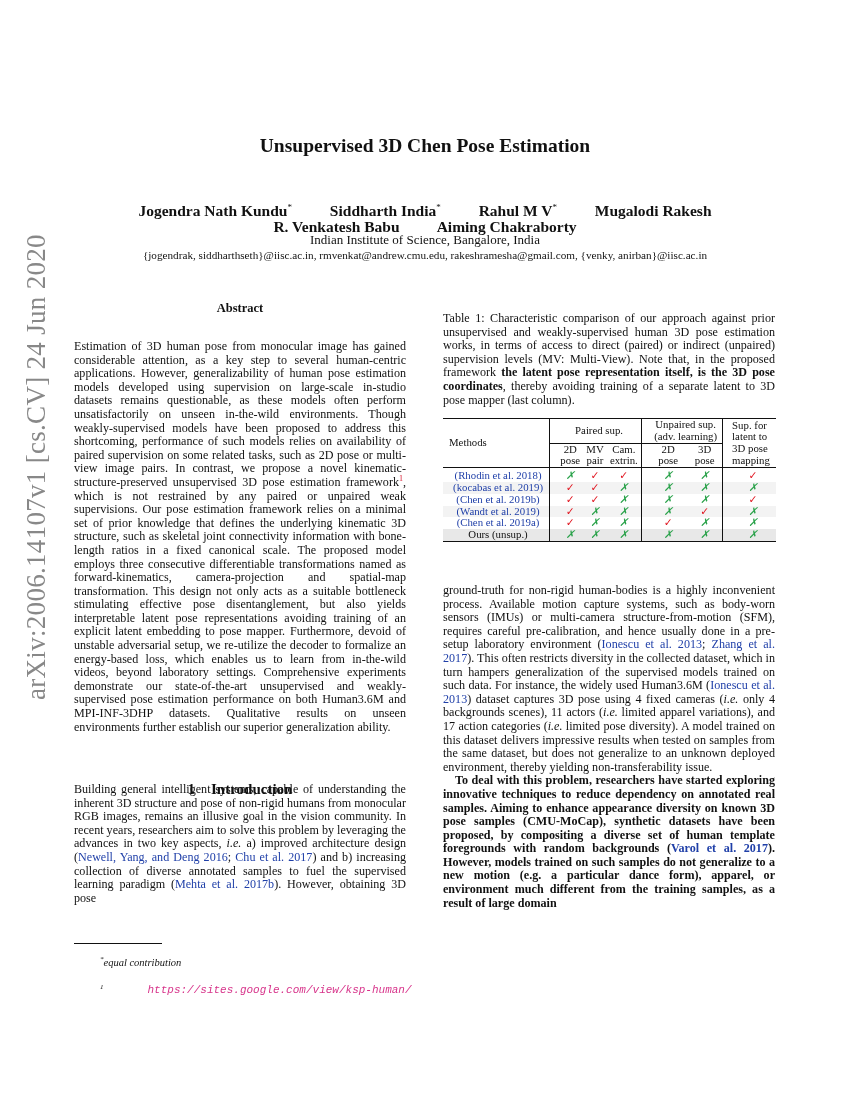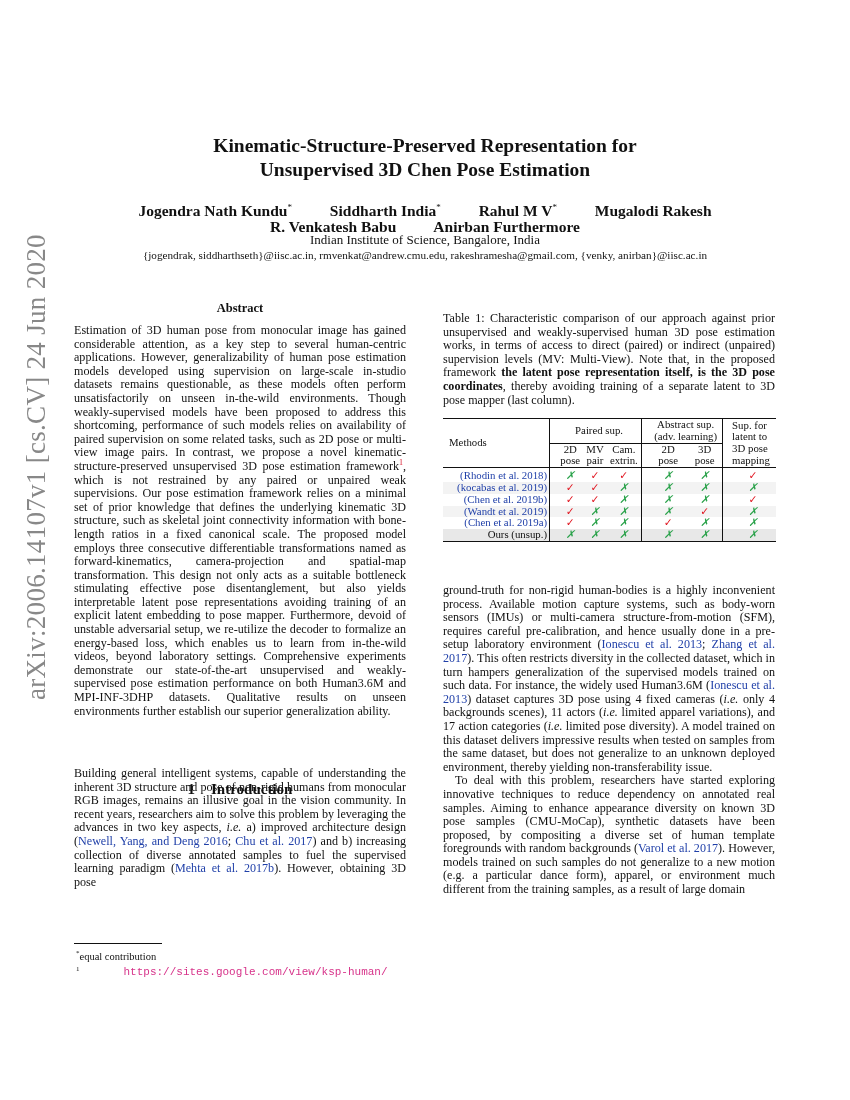--- a/index.html
+++ b/index.html
@@ -72,7 +72,6 @@
 <body>
 
 <div class="title">
-  <div>Kinematic-Structure-Preserved Representation for</div>
   <div>Unsupervised 3D Chen Pose Estimation</div>
 </div>
 

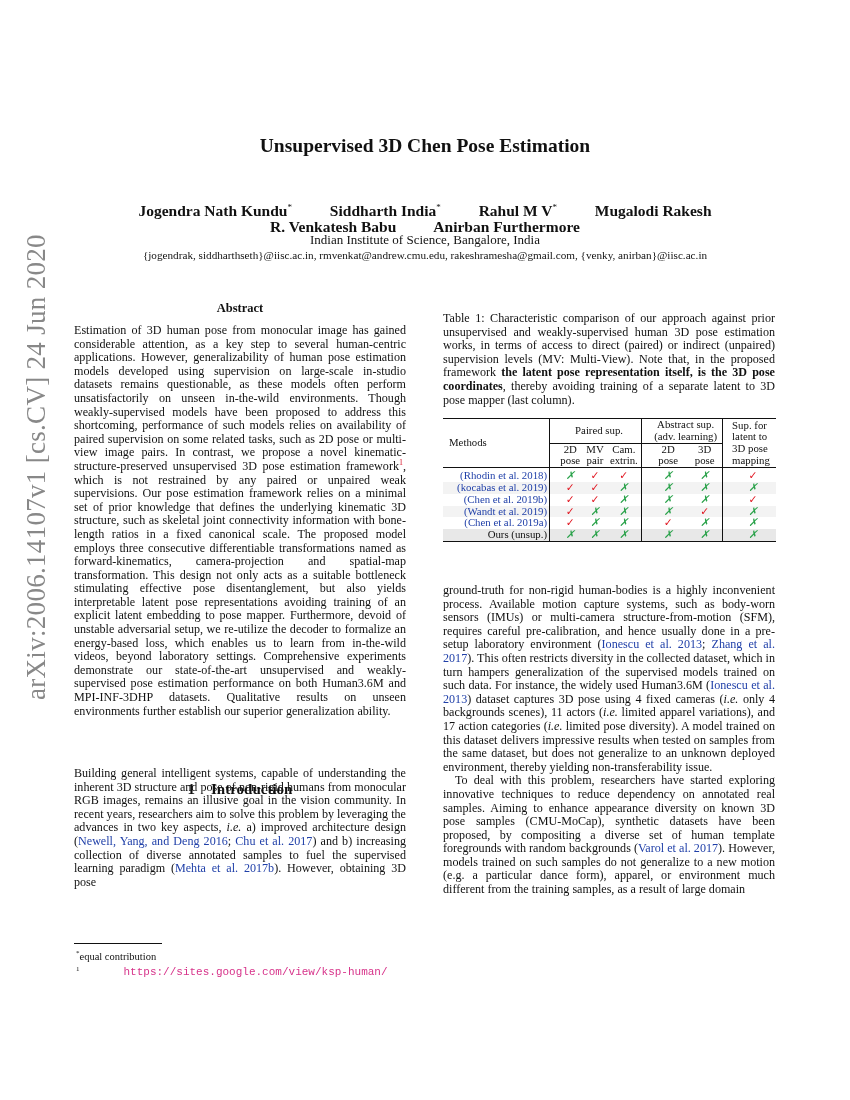--- a/index.html
+++ b/index.html
@@ -84,7 +84,7 @@
   </div>
   <div>
     <span>R. Venkatesh Babu</span><span class="sp"></span>
-    <span>Anirban Furthermore</span>
+    <span>Aiming Chakraborty</span>
   </div>
 </div>
 

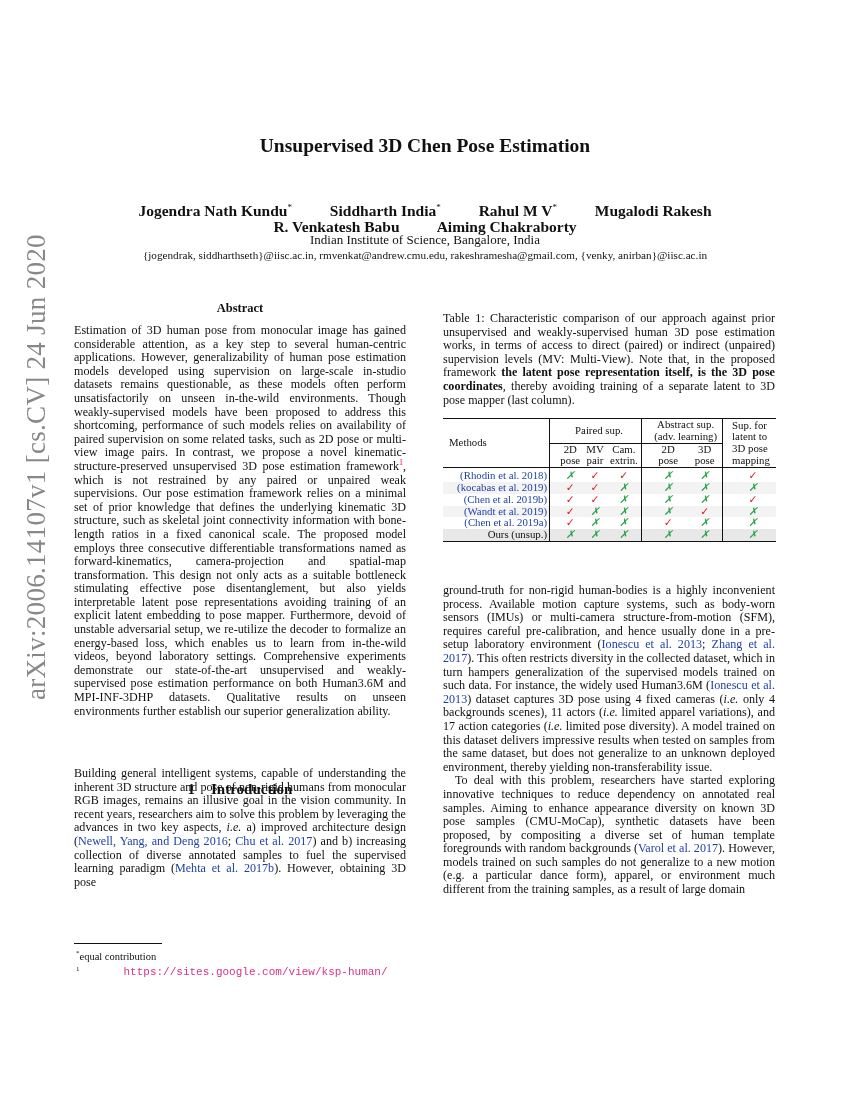--- a/index.html
+++ b/index.html
@@ -32,7 +32,7 @@
       width: 410px;
     }
     .col { position: absolute; width: 332px; font-size: 12.1px; line-height: 13.6px; text-align: justify; }
-    .col-left { left: 74px; }
+    .col-left { left: 74px; margin-top: 16px; }
     .col-right { left: 443px; }
     .h-abstract { position: absolute; left: 74px; width: 332px; top: 301px; text-align: center; font-weight: bold; font-size: 12.5px; }
     .abstract-text { top: 324px; }

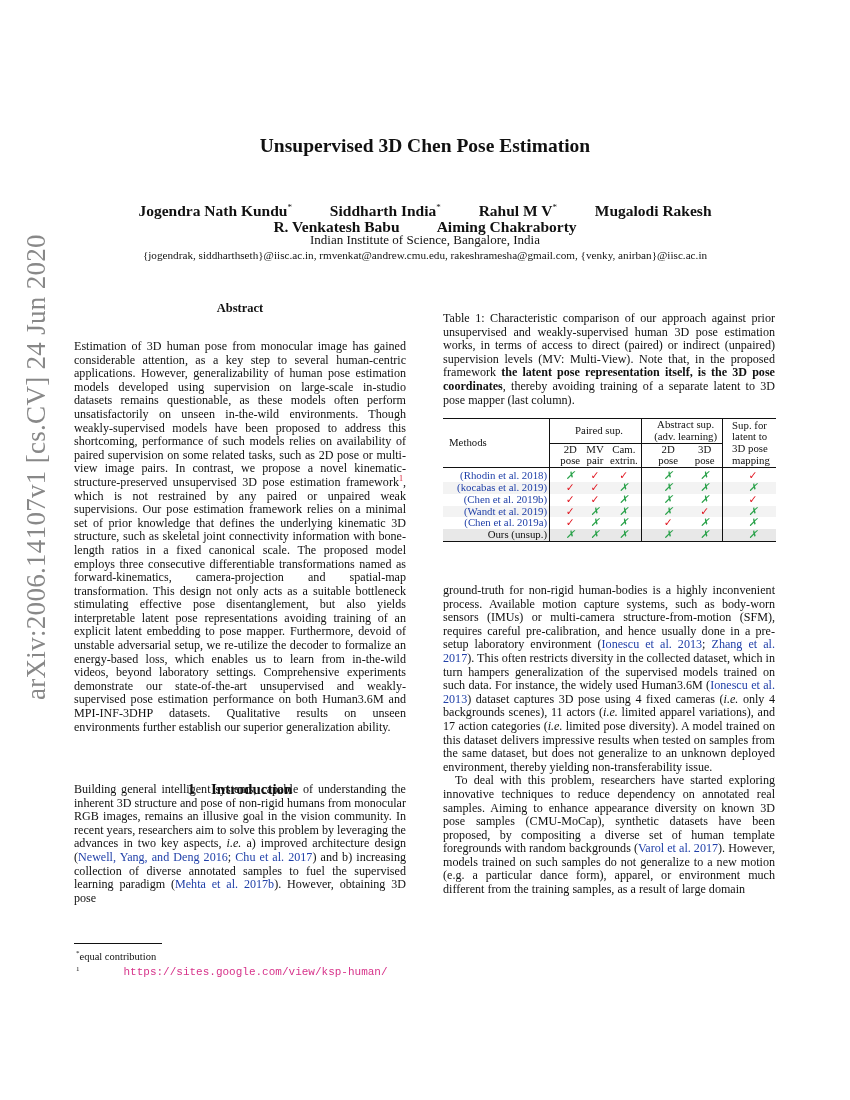--- a/index.html
+++ b/index.html
@@ -121,7 +121,7 @@
       <th rowspan="2" style="text-align:left;padding-left:6px;vertical-align:middle;font-family:Liberation Serif, serif;">Methods</th>
       <th colspan="3" class="bl" style="vertical-align:middle;">Paired sup.</th>
       <th colspan="2" class="bl">
-          <div>Abstract sup.</div>
+          <div>Unpaired sup.</div>
           <div>(adv. learning)</div>
         </th>
       <th rowspan="2" class="bl" style="text-align:left;border-bottom:1px solid #111;">

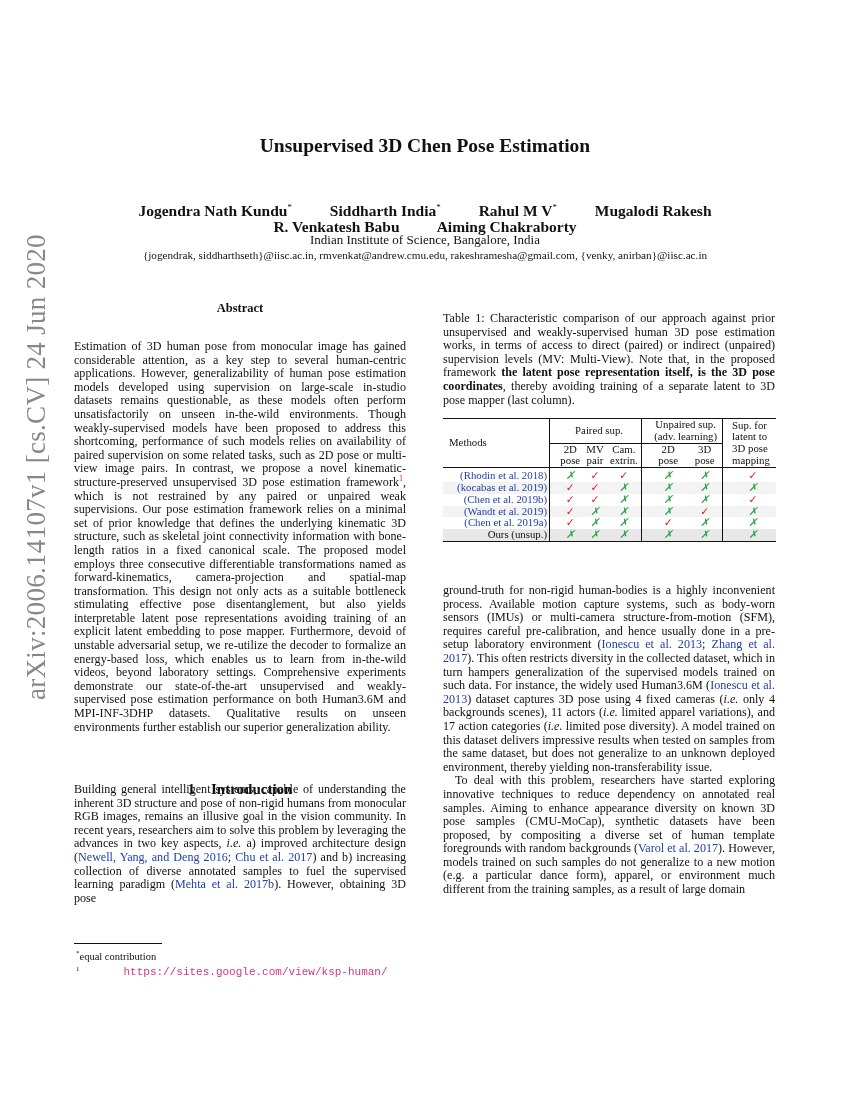--- a/index.html
+++ b/index.html
@@ -58,7 +58,7 @@
     .tbl thead tr.r2 th { border-bottom: 1px solid #111; }
     .tbl tbody tr.first td { border-top: 1px solid #111; padding-top: 2px; }
     .tbl tbody tr:last-child td { border-bottom: 1.5px solid #111; }
-    .tbl td.method { text-align: right; padding-left: 6px; }
+    .tbl td.method { text-align: center; padding-left: 6px; }
     .tbl tbody tr.shade td { background: #e8e8e8; }
     .tbl tbody tr.shade-light td { background: #f3f3f3; }
     .mk-yes { color: #e0141e; }

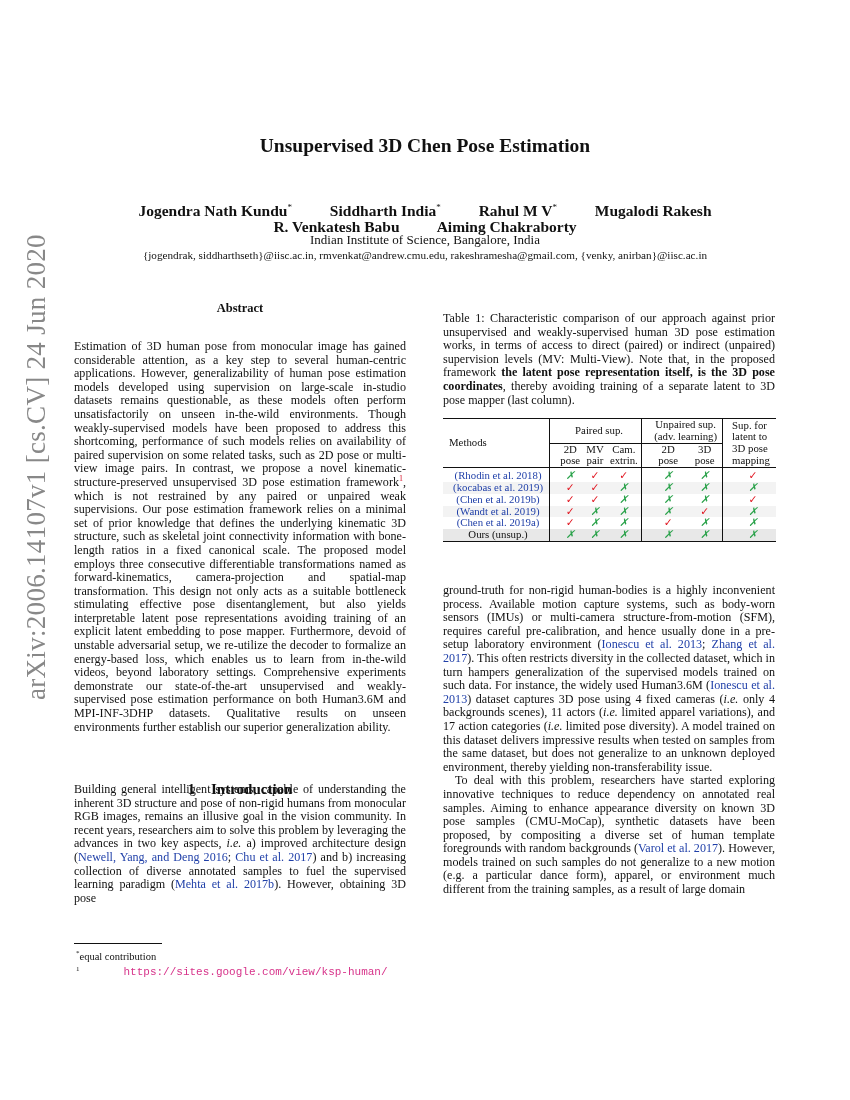--- a/index.html
+++ b/index.html
@@ -65,7 +65,7 @@
     .mk-no { color: #2aa24a; font-style: italic; }
     .right-body { top: 584px; }
     .right-body p { margin: 0; }
-    .indent { text-indent: 12px; }
+    .indent { text-indent: 12px; font-weight: bold; }
     .redsup { color: #d7142a; font-size: 8px; vertical-align: super; line-height: 0; }
   </style>
 </head>

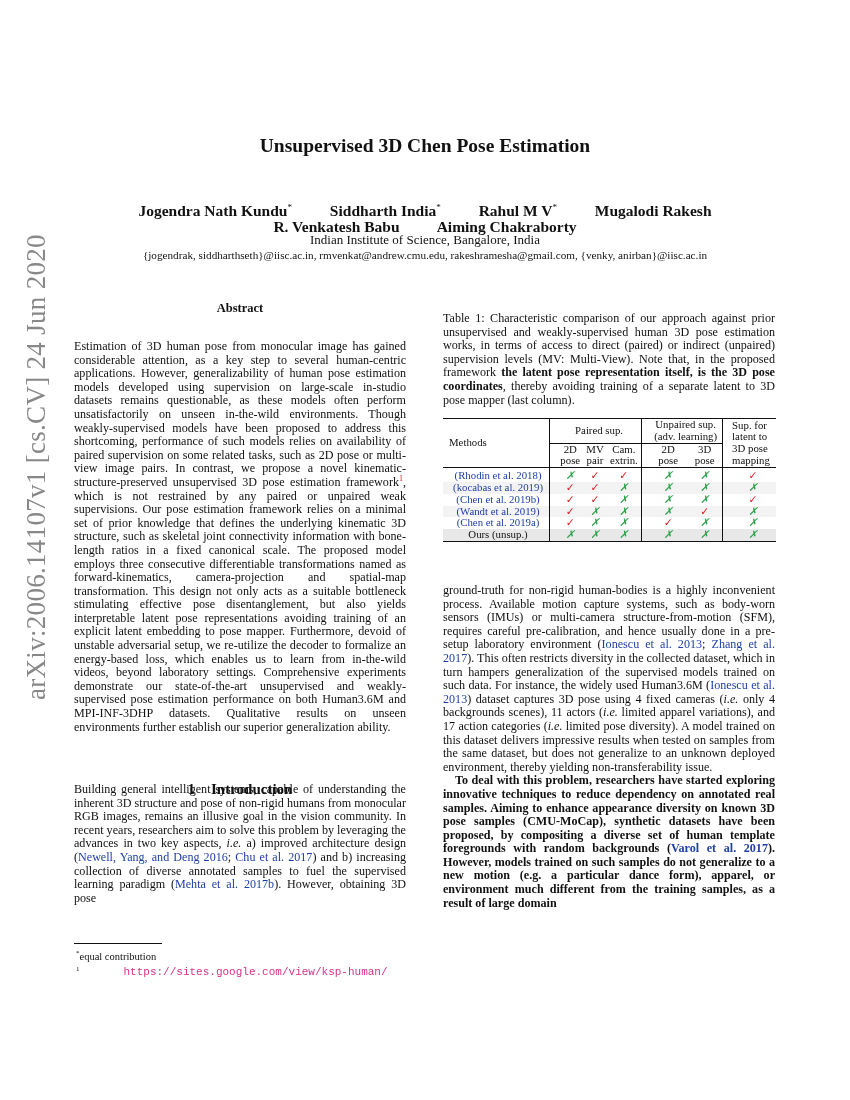--- a/index.html
+++ b/index.html
@@ -43,7 +43,7 @@
     .link { color: #1f3fa8; }
     .fn-link { color: #d7338a; font-family: "Liberation Mono", "DejaVu Sans Mono", monospace; font-size: 11px; padding-left: 44px; }
     .footnote-rule { position: absolute; left: 74px; top: 943px; width: 88px; border-top: 1px solid #111; }
-    .footnotes { position: absolute; left: 76px; top: 947px; font-size: 10.5px; line-height: 13px; }
+    .footnotes { position: absolute; left: 100px; top: 947px; font-size: 10.5px; line-height: 24px; font-style: italic; }
     .footnotes sup { font-size: 7px; }
     .caption { top: 312px; }
     .caption p { margin: 0; }

